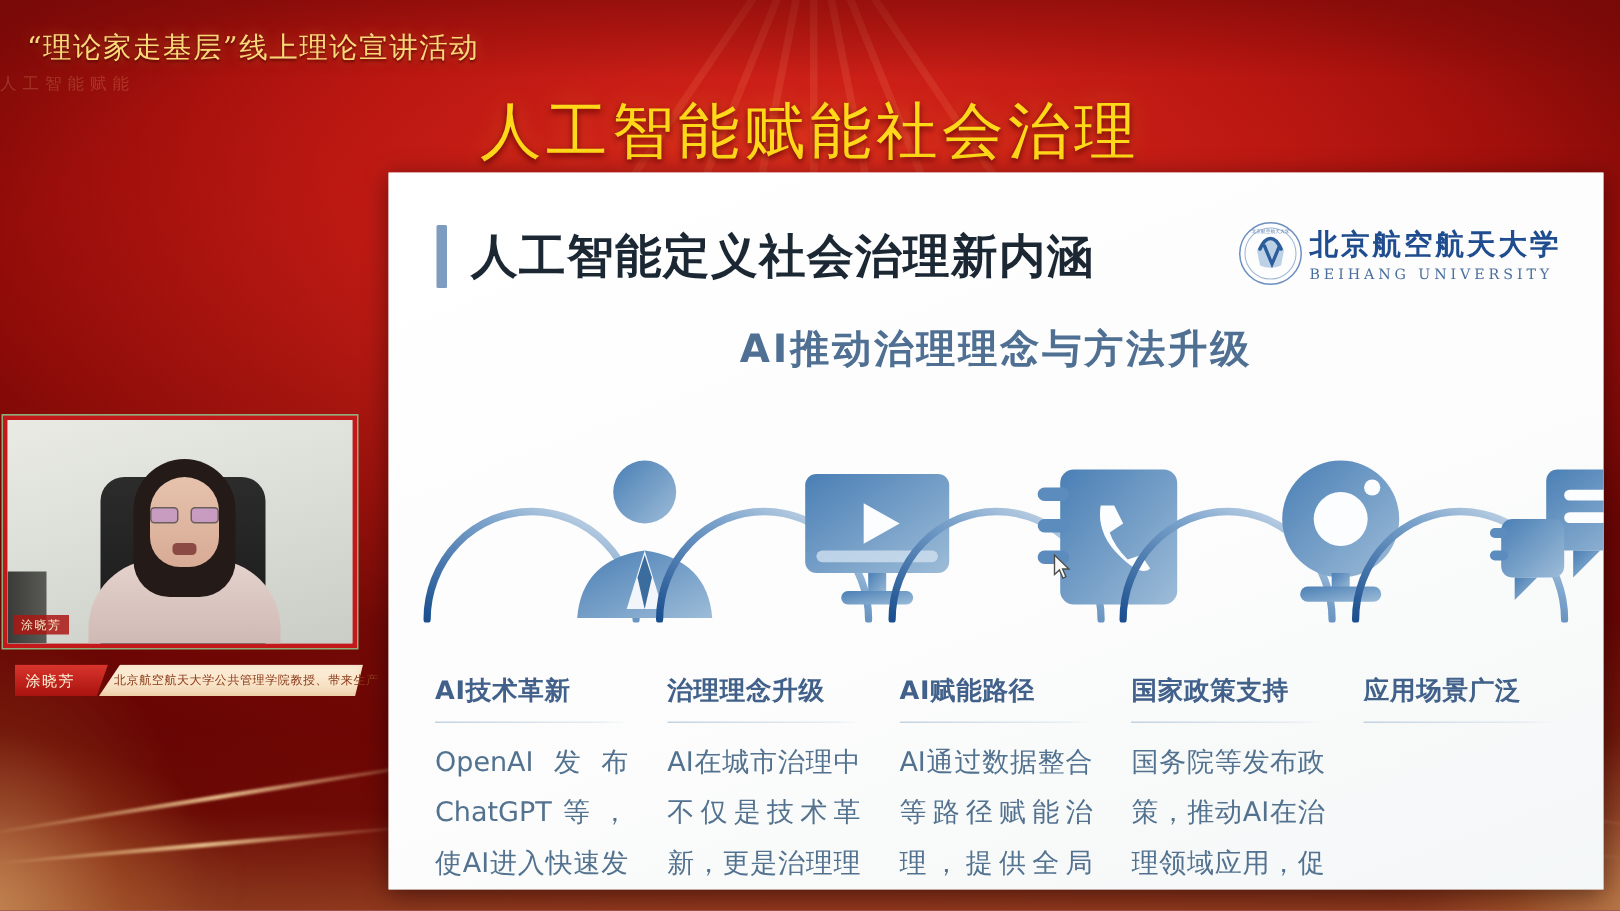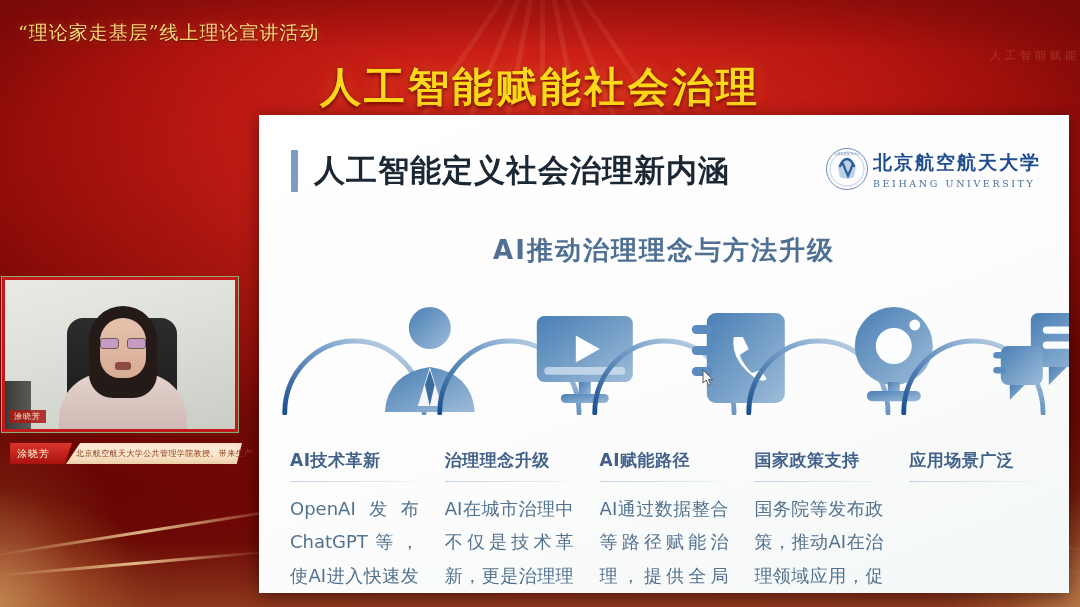--- a/index.html
+++ b/index.html
@@ -76,7 +76,7 @@
   }
   #title-watermark {
     position:absolute; left:0; right:0; top:48px;
-    text-align:right; font-size:11px; letter-spacing:4px;
+    text-align:left; font-size:11px; letter-spacing:4px;
     color:rgba(255,210,150,.20);
   }
 

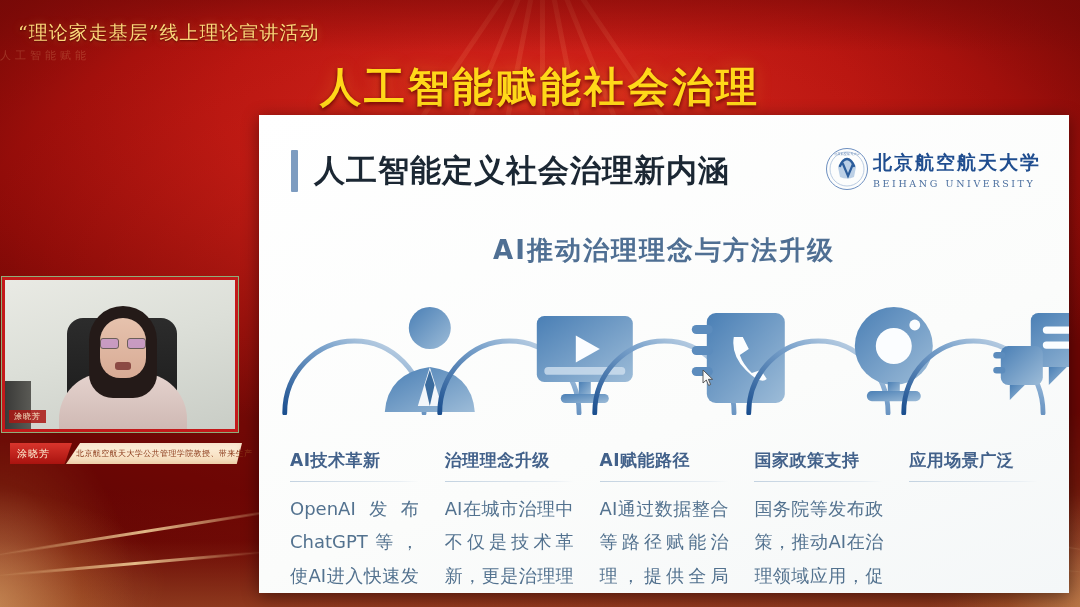--- a/index.html
+++ b/index.html
@@ -70,7 +70,7 @@
     position:absolute; left:0; right:0; top:64px;
     text-align:center;
     font-size:41px; line-height:1.15; letter-spacing:3px;
-    font-weight:bold; color:#ffd819; white-space:nowrap;
+    font-weight:normal; color:#ffd819; white-space:nowrap;
     text-shadow:0 2px 4px rgba(90,0,0,.9), 0 0 18px rgba(255,190,40,.30);
     font-family:"DejaVu Sans","Liberation Sans",sans-serif;
   }

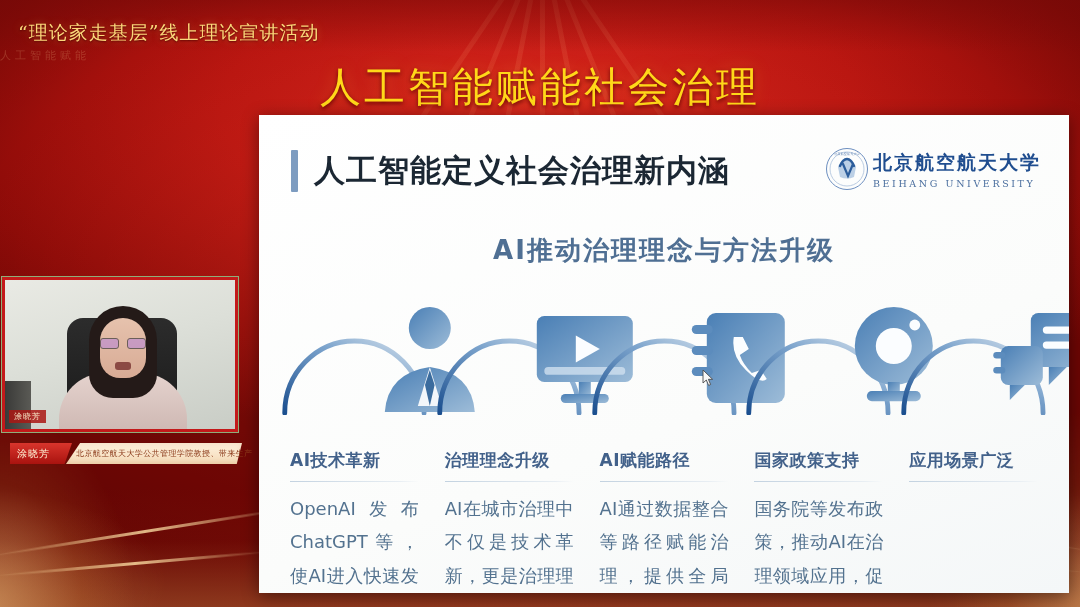--- a/index.html
+++ b/index.html
@@ -120,7 +120,7 @@
   }
 
   #slide-subtitle {
-    position:absolute; left:0; right:0; top:118px;
+    position:absolute; left:0; right:0; top:100px;
     text-align:center; font-size:26px; font-weight:bold;
     color:#4f6f93; letter-spacing:2px; white-space:nowrap;
     font-family:"DejaVu Sans","Liberation Sans",sans-serif;

